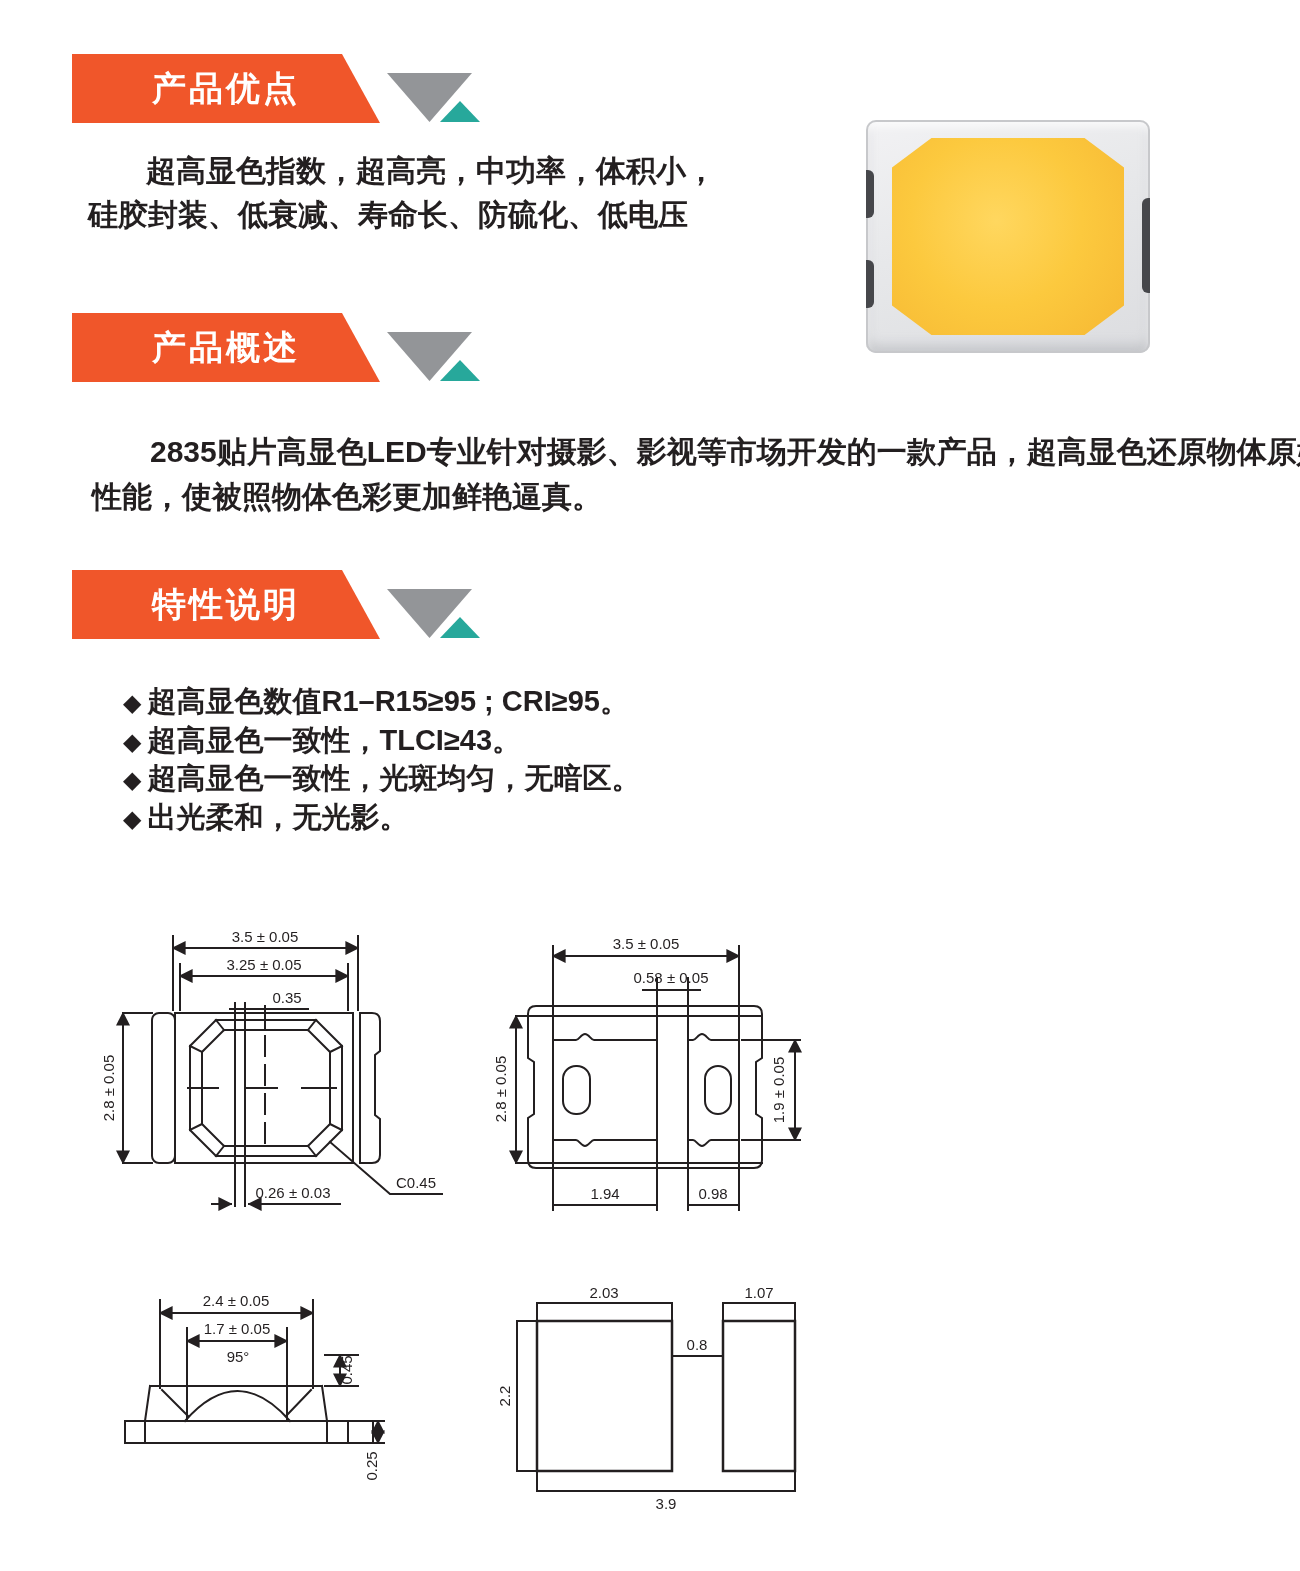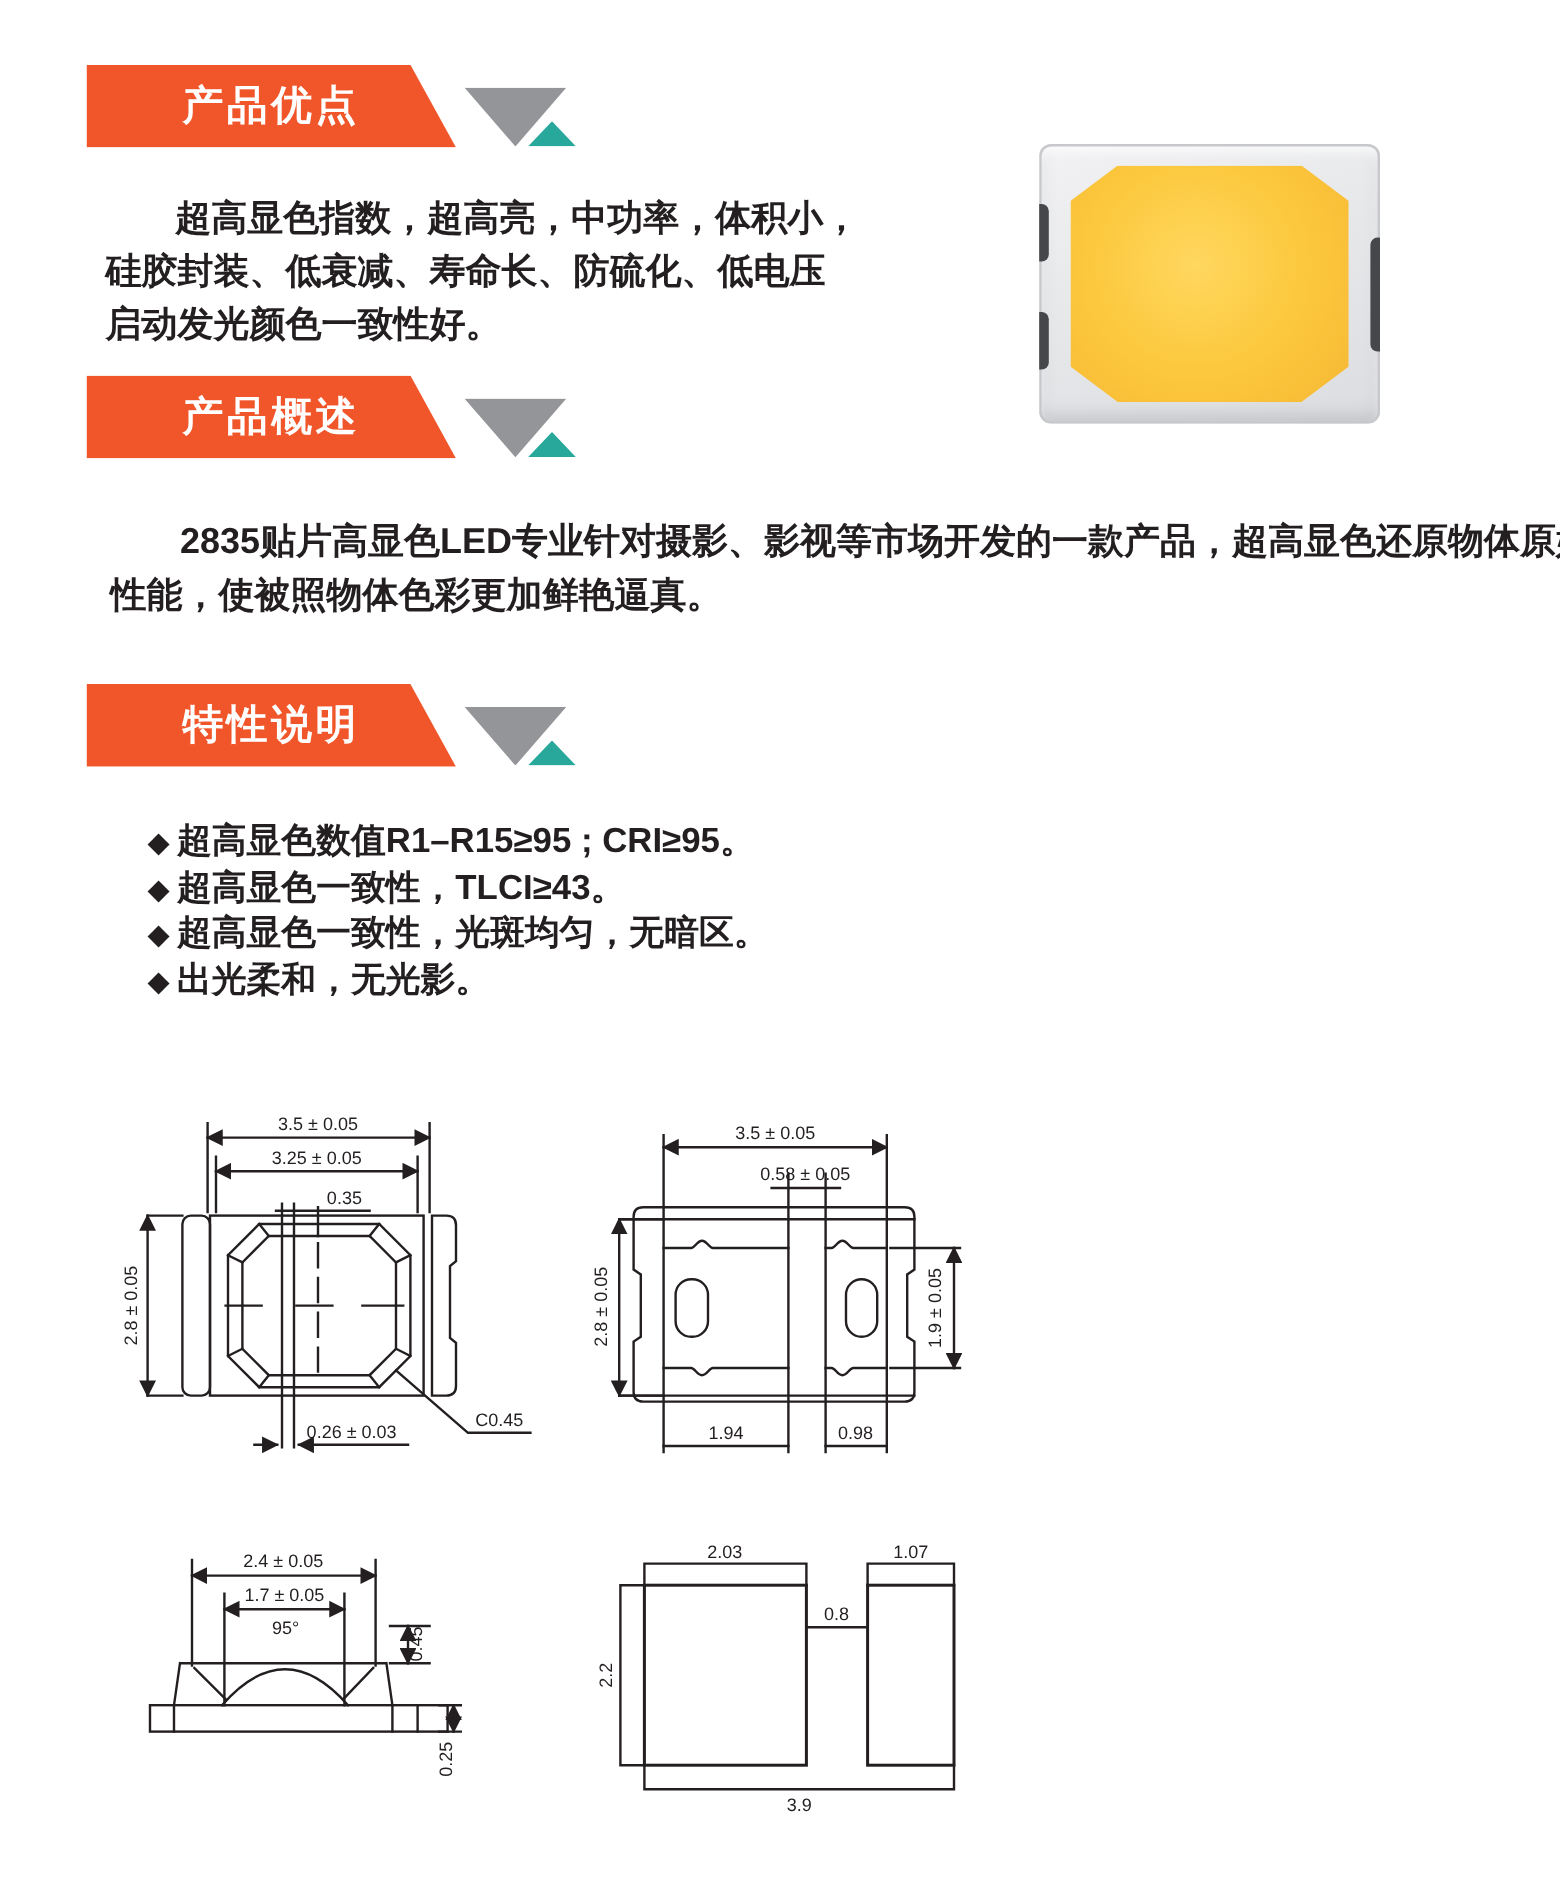--- a/index.html
+++ b/index.html
@@ -20,7 +20,7 @@
   
   .para{position:absolute;font-size:30px;font-weight:600;color:#231F20;}
   .para .pline{white-space:nowrap;}
-  .para-adv{left:88px;top:149px;line-height:44px;margin-top:12px;}
+  .para-adv{left:88px;top:149px;line-height:44px;}
   .para-ovw{left:92px;top:429px;line-height:45px;}
   .indent{padding-left:58px;}
 

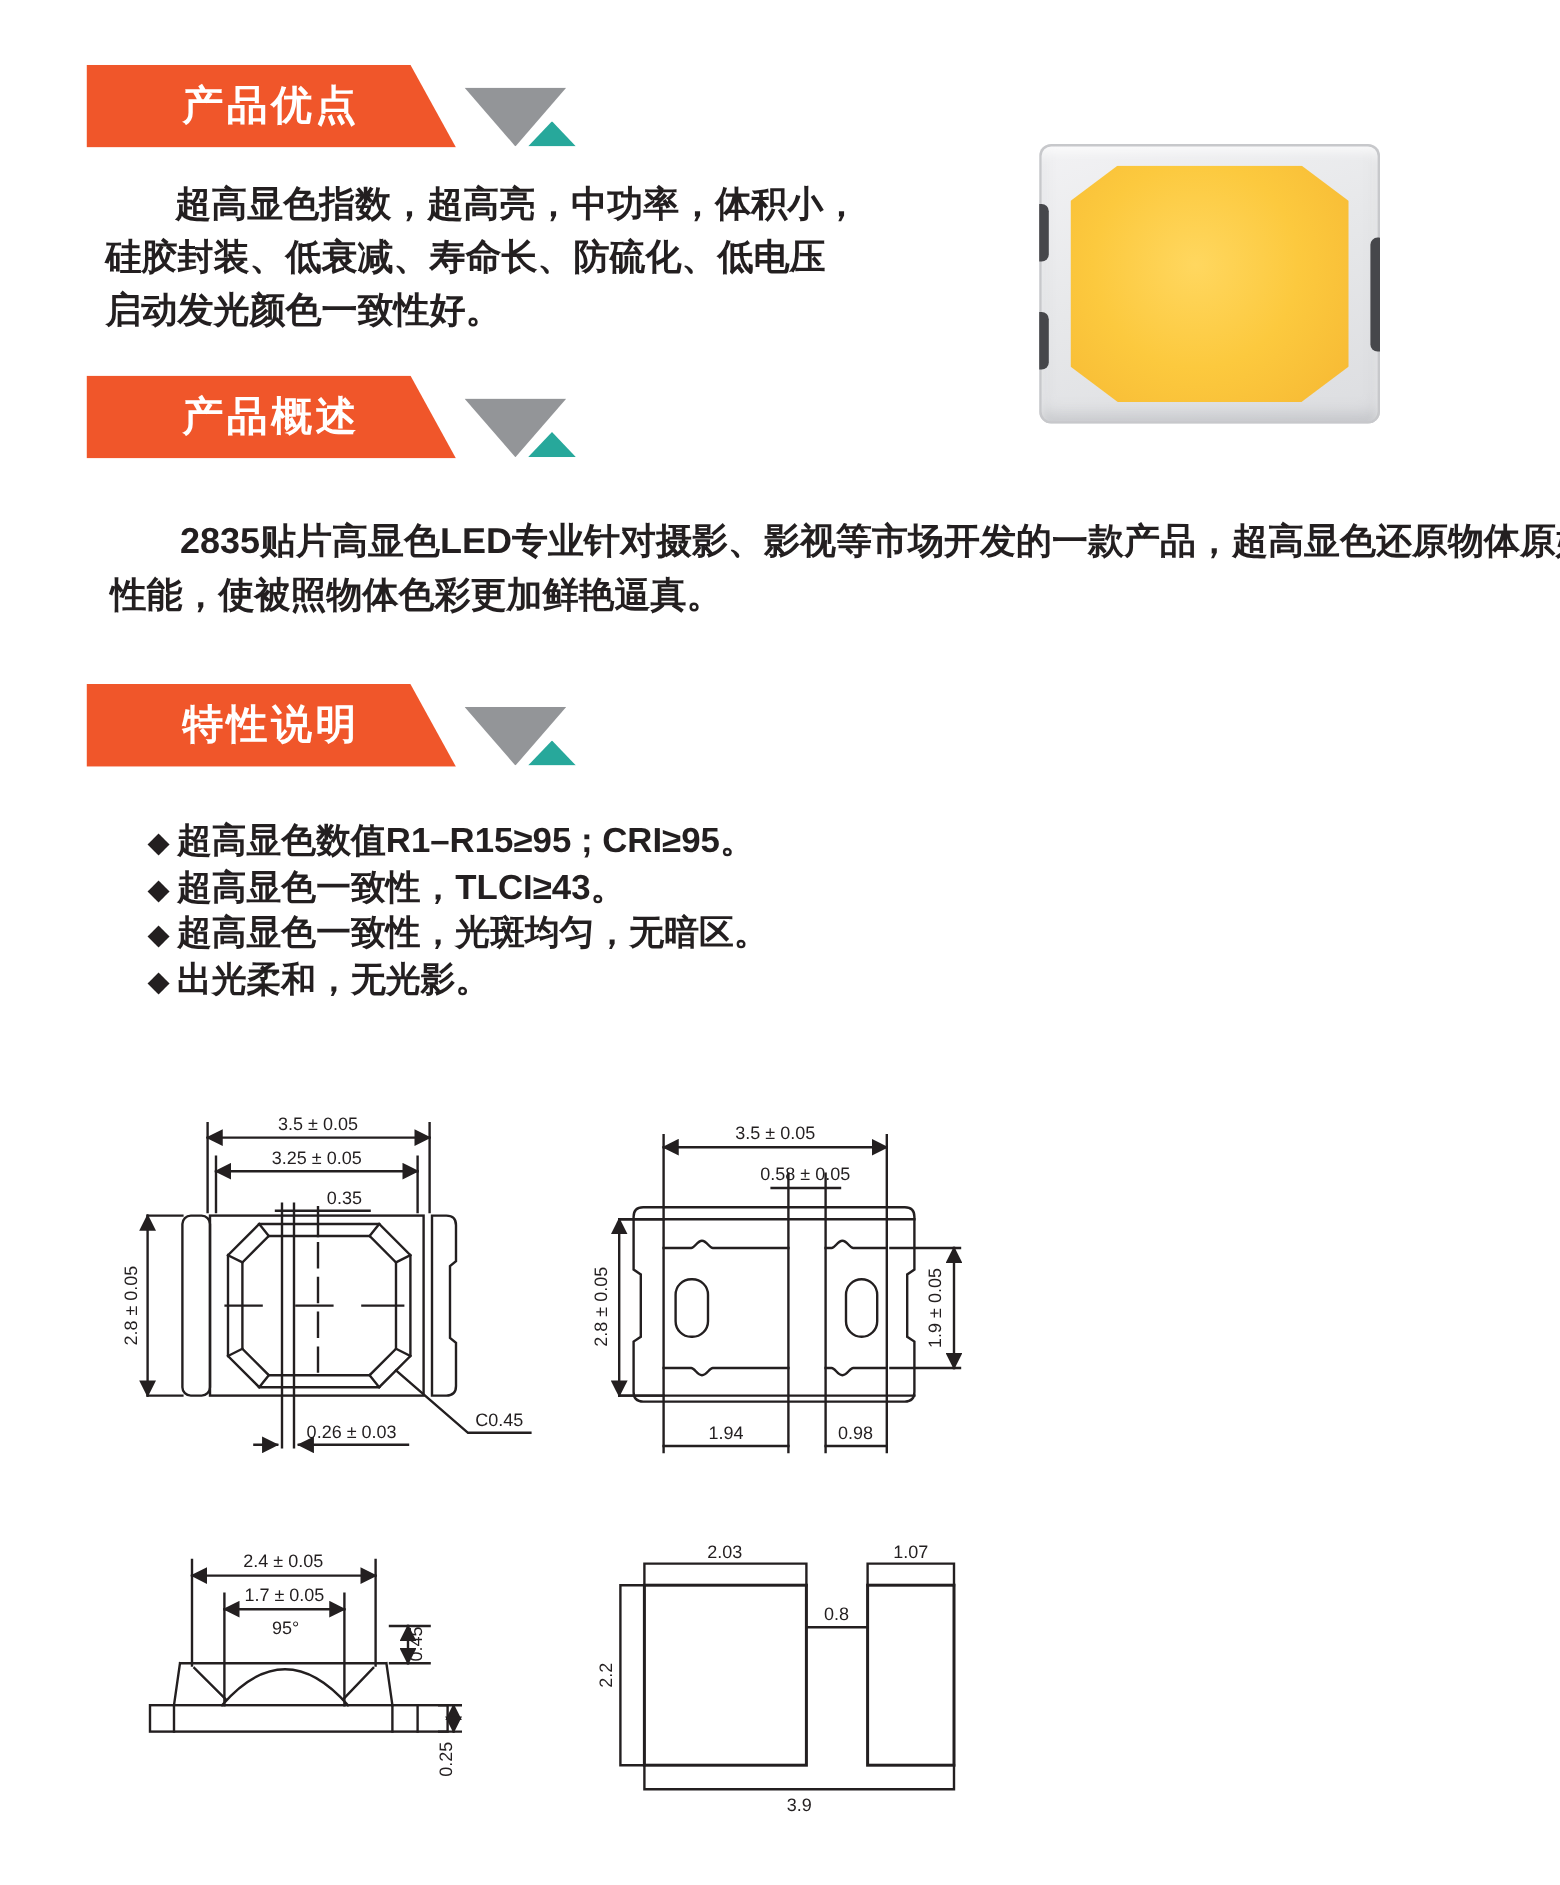--- a/index.html
+++ b/index.html
@@ -67,7 +67,6 @@
   <div class="para para-adv">
     <div class="pline indent">超高显色指数，超高亮，中功率，体积小，</div>
     <div class="pline">硅胶封装、低衰减、寿命长、防硫化、低电压</div>
-    <div class="pline">启动发光颜色一致性好。</div>
   </div>
 
   <div class="led-photo">

